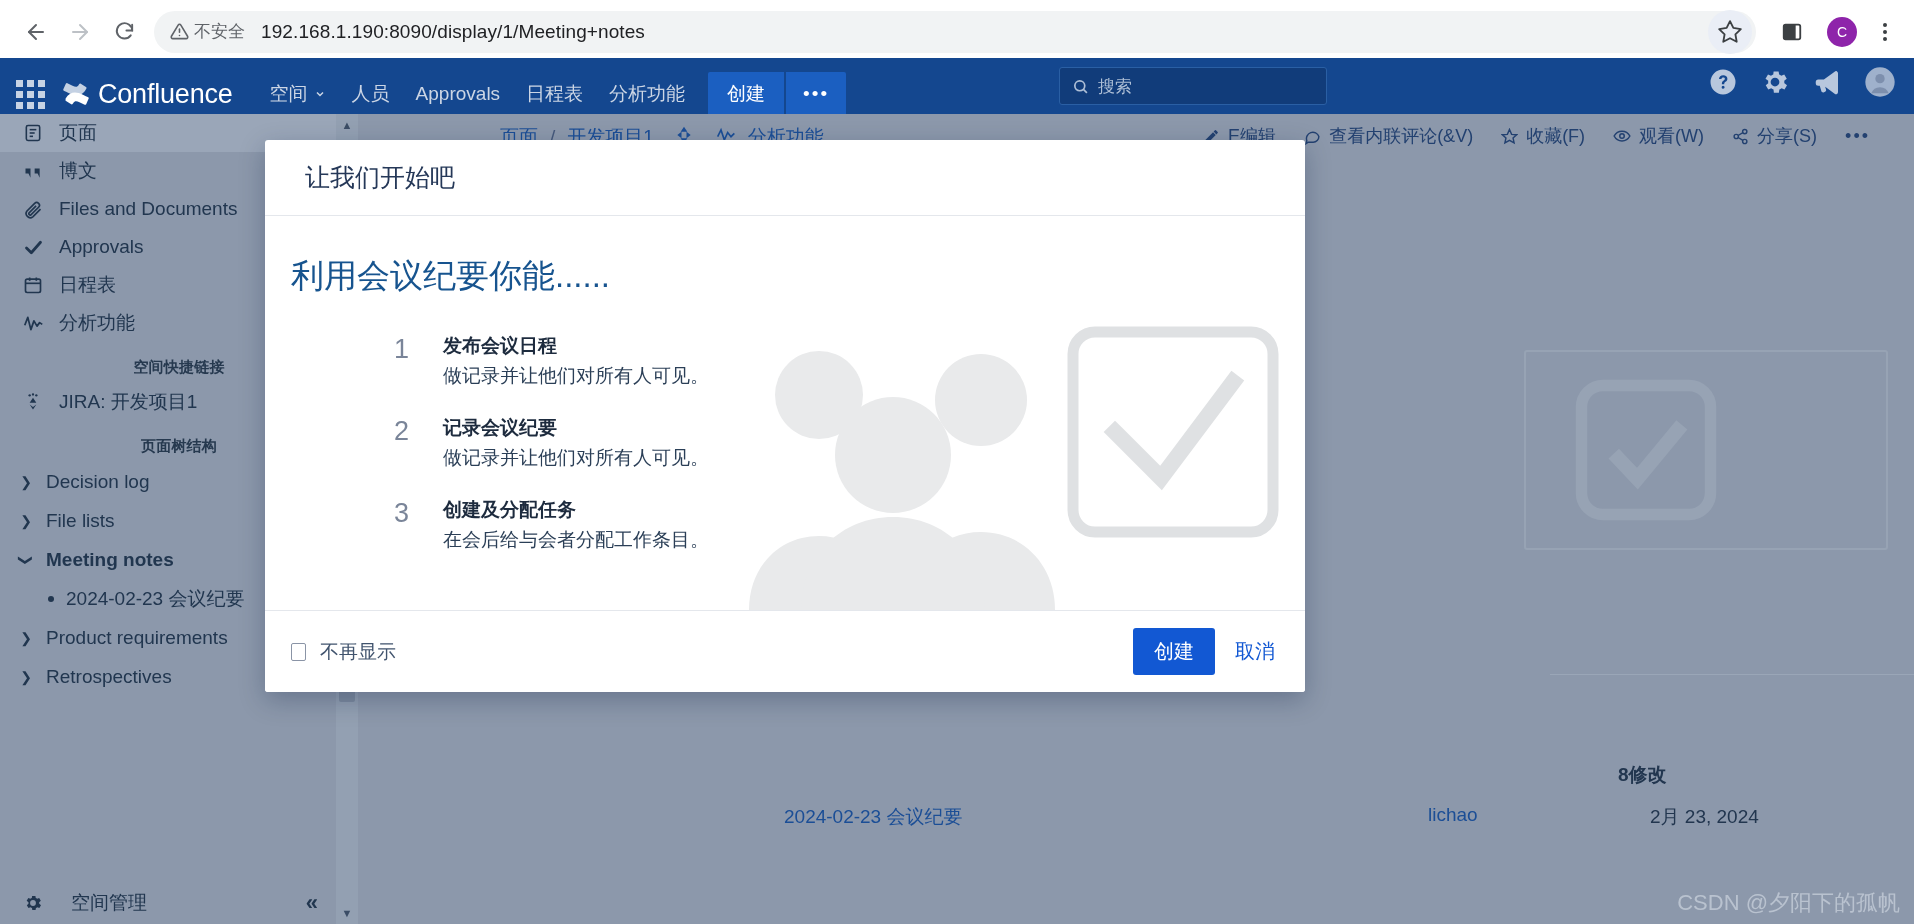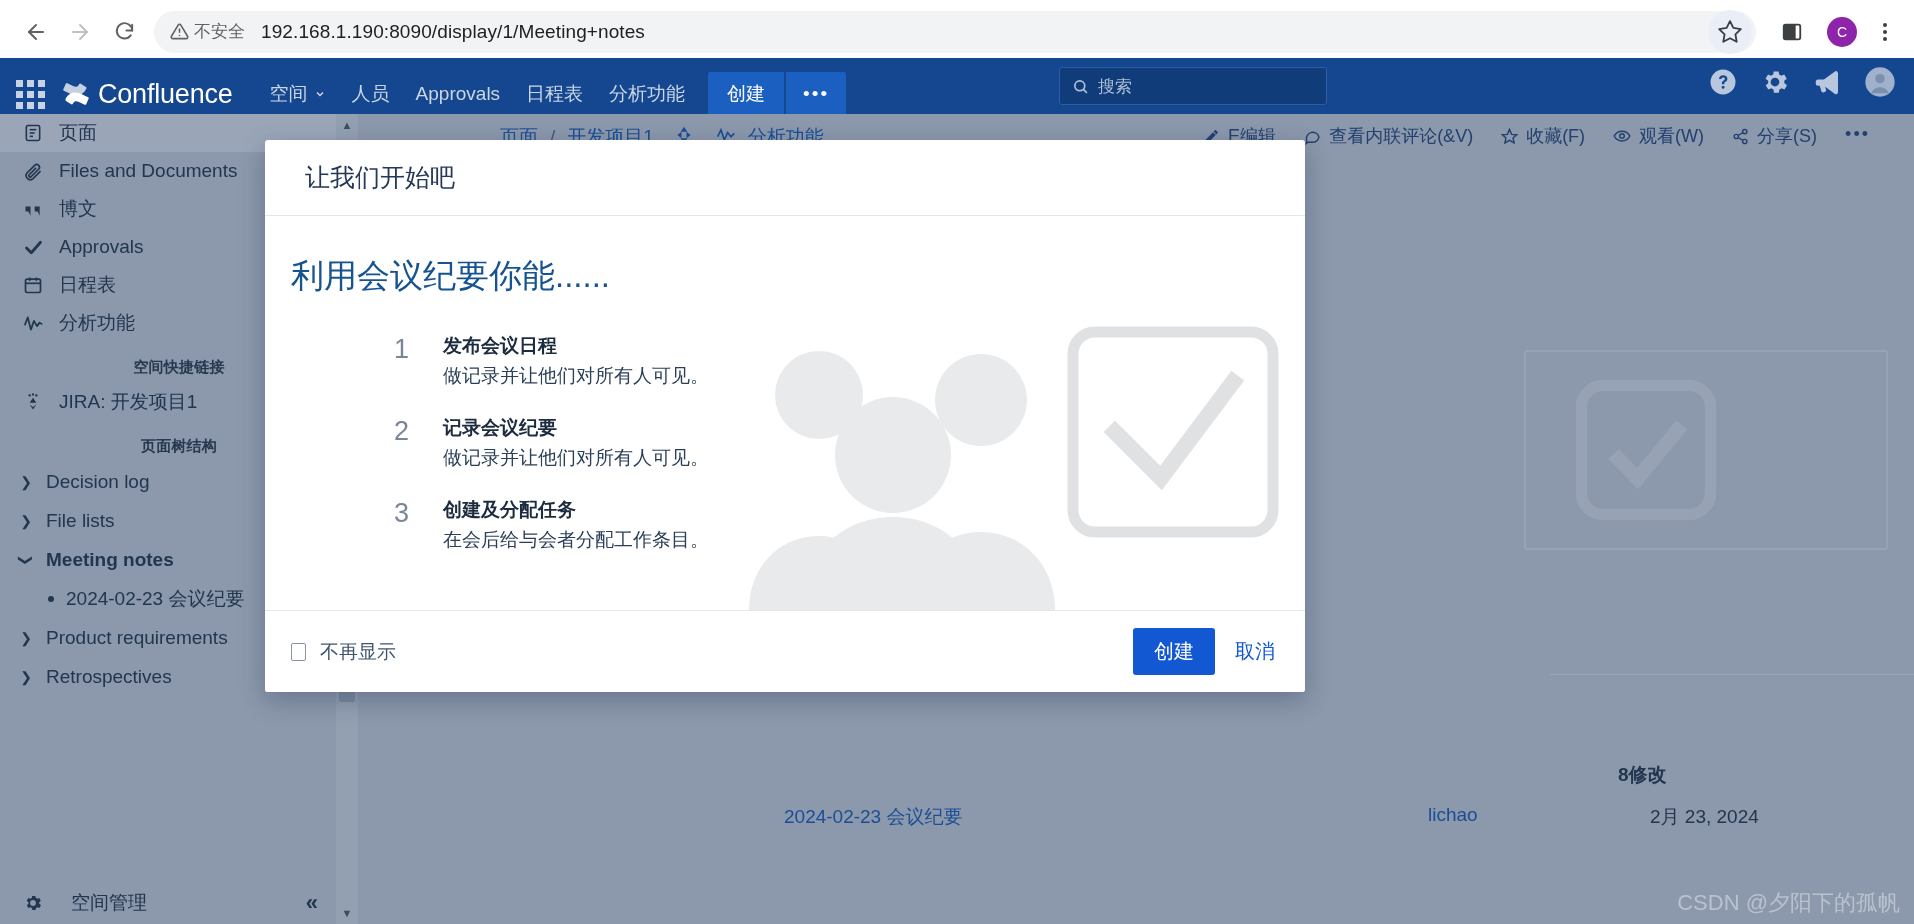--- a/index.html
+++ b/index.html
@@ -209,7 +209,7 @@
   #crumb-sep { color: #45587a; }
   #page-actions {
     position: absolute; right: 44px; top: 10px;
-    display: flex; align-items: flex-start; gap: 28px;
+    display: flex; align-items: center; gap: 28px;
     font-size: 18px; color: #234170;
     white-space: nowrap;
   }

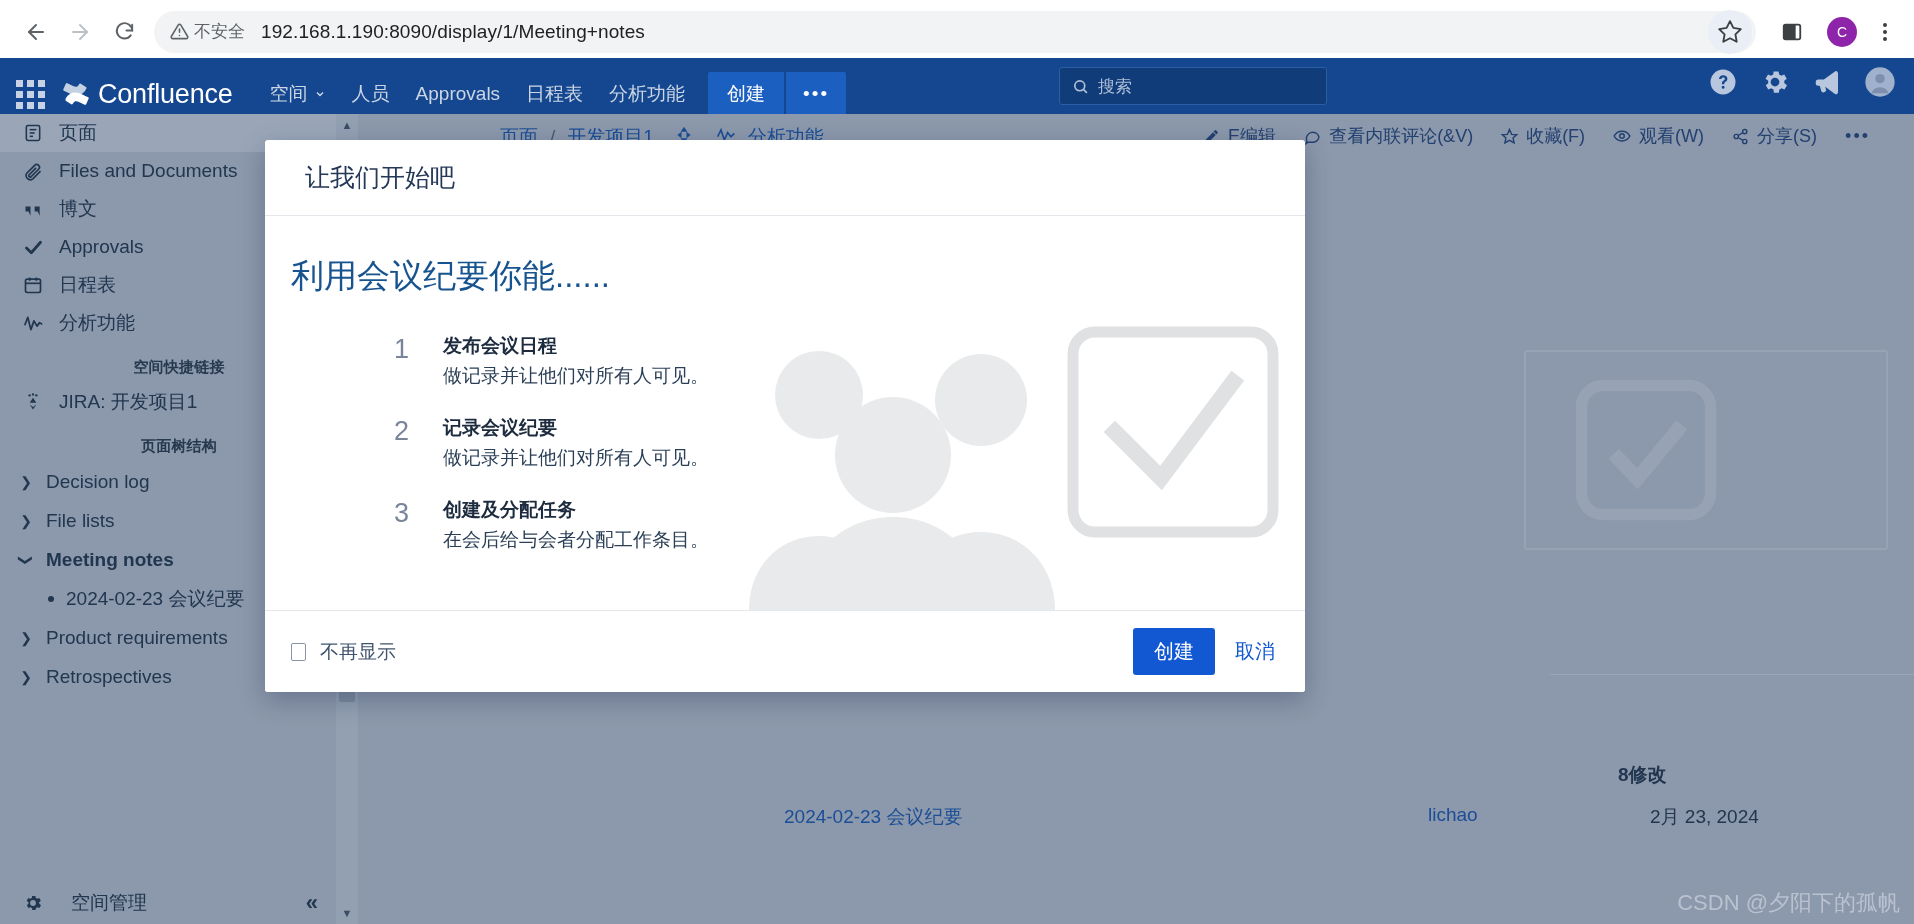--- a/index.html
+++ b/index.html
@@ -597,19 +597,19 @@
   </div>
   <div class="side-item">
     <span class="side-icon">
+      <svg width="20" height="20" viewBox="0 0 24 24" fill="currentColor">
+          <path d="M3 15h3.6L9 20V9H3v6zm11 0h3.6L20 20V9h-6v6z"></path>
+        </svg>
+    </span>
+    <span>博文</span>
+  </div>
+  <div class="side-item">
+    <span class="side-icon">
       <svg width="20" height="20" viewBox="0 0 24 24" fill="none" stroke="currentColor" stroke-width="2">
           <path d="M21 12.2l-9.2 9.2a5 5 0 0 1-7-7l9.2-9.2a3.3 3.3 0 0 1 4.7 4.7l-9.2 9.2a1.7 1.7 0 0 1-2.3-2.3l8.5-8.5"></path>
         </svg>
     </span>
     <span>Files and Documents</span>
-  </div>
-  <div class="side-item">
-    <span class="side-icon">
-      <svg width="20" height="20" viewBox="0 0 24 24" fill="currentColor">
-          <path d="M3 15h3.6L9 20V9H3v6zm11 0h3.6L20 20V9h-6v6z"></path>
-        </svg>
-    </span>
-    <span>博文</span>
   </div>
   <div class="side-item">
     <span class="side-icon">

